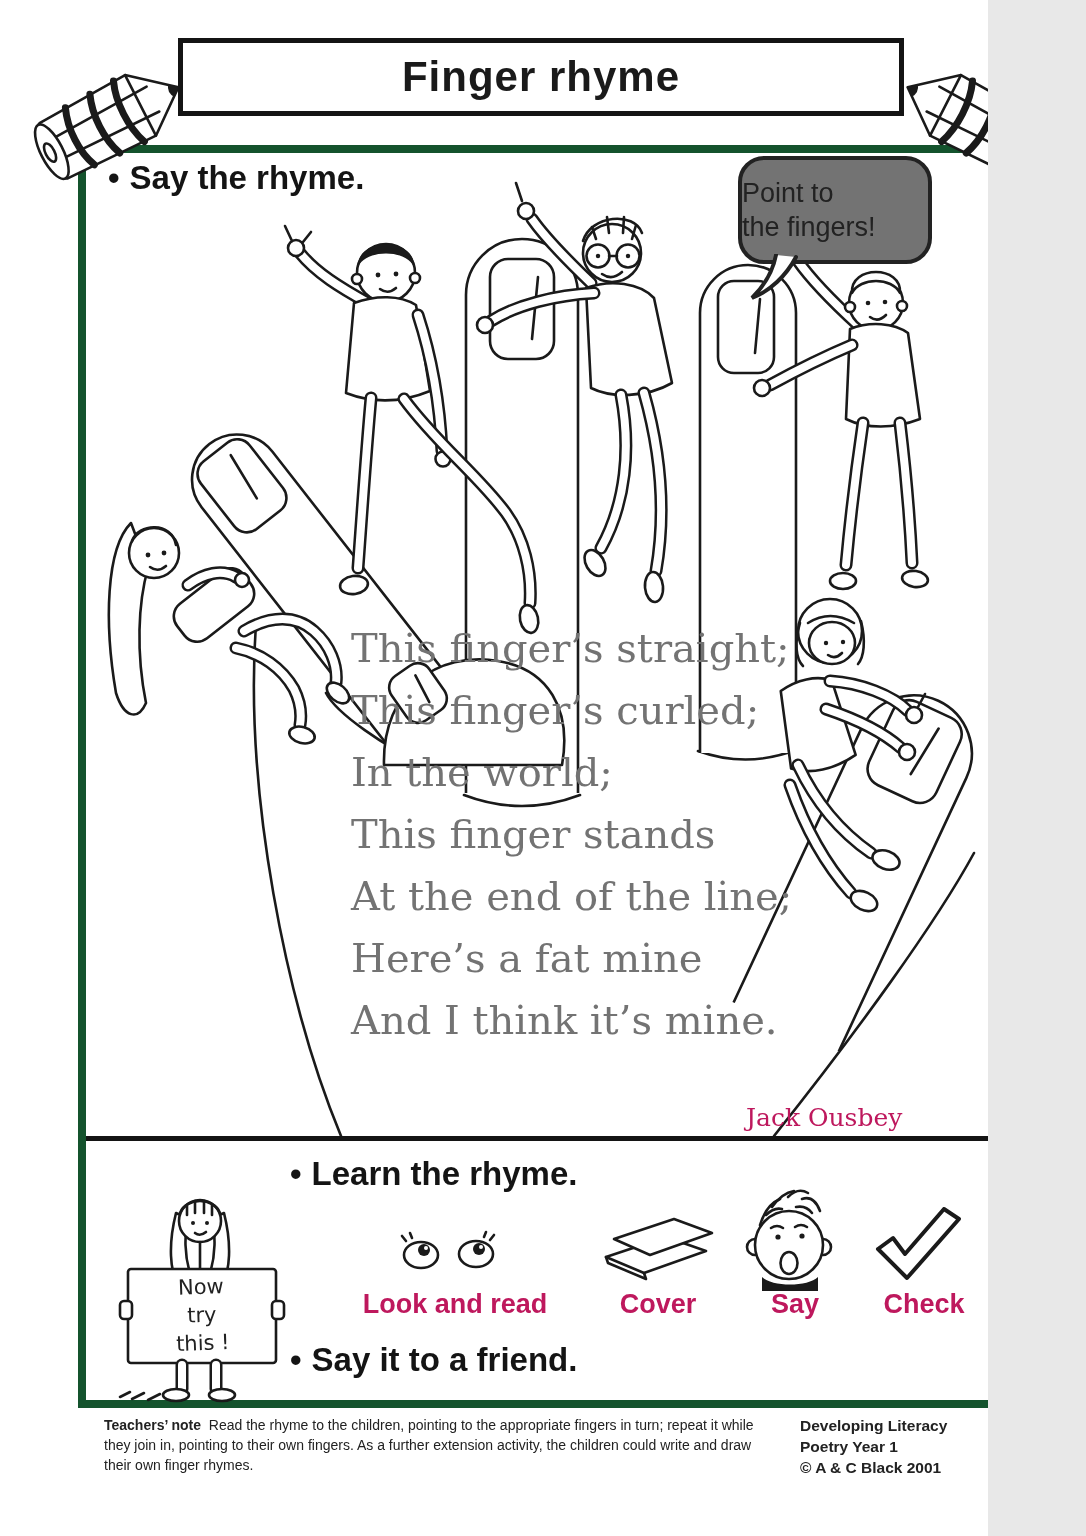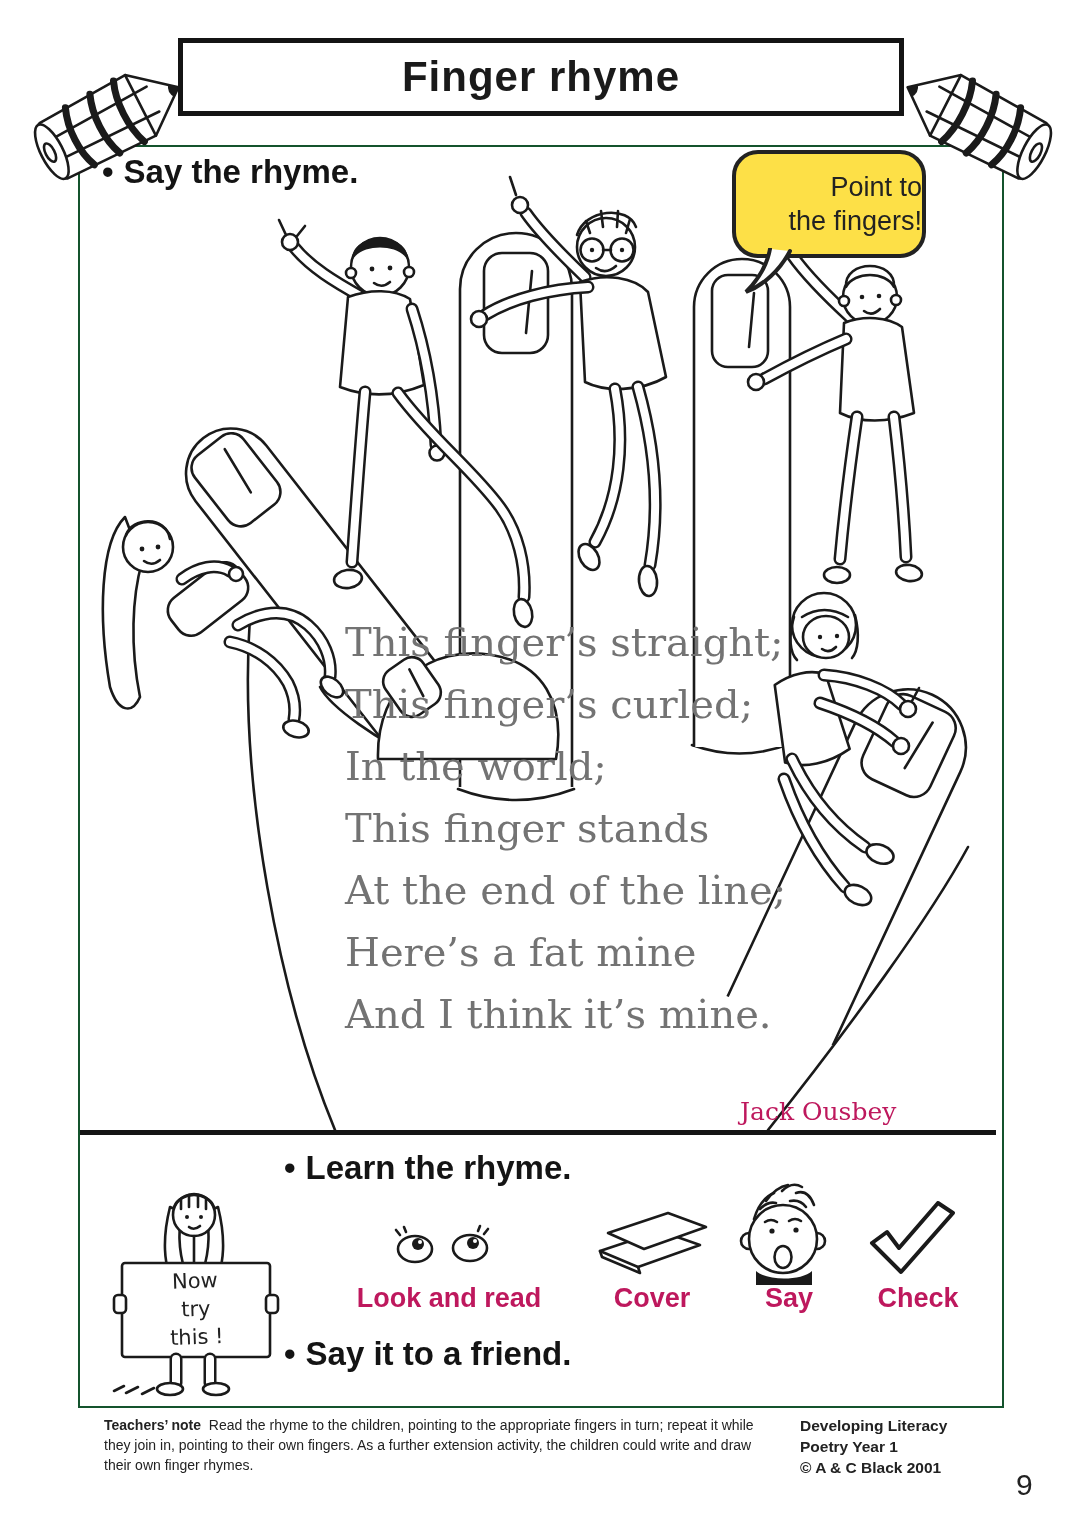--- a/index.html
+++ b/index.html
@@ -3,7 +3,7 @@
 <meta charset="utf-8">
 <style>
   html,body{margin:0;padding:0;background:#e8e8e8;}
-  .page{position:relative;width:1086px;height:1536px;background:#ffffff;overflow:hidden;
+  .page{position:relative;width:988px;height:1536px;background:#ffffff;overflow:hidden;
         font-family:"Liberation Sans",sans-serif;color:#161616;}
   .abs{position:absolute;}
 

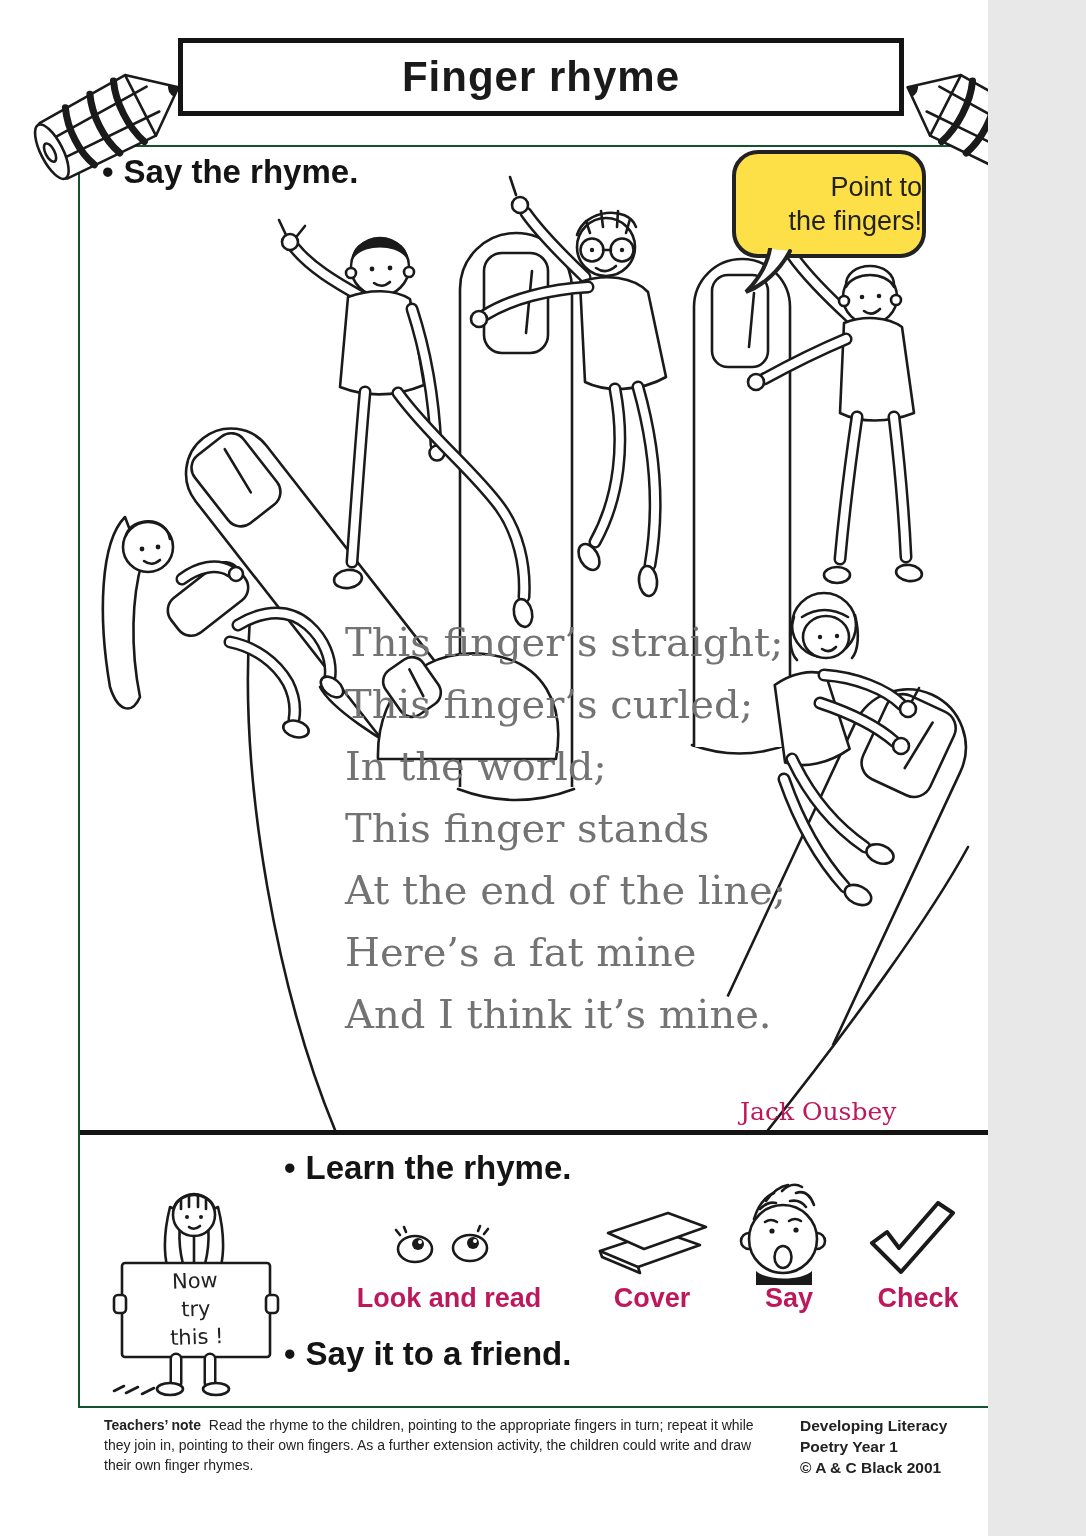--- a/index.html
+++ b/index.html
@@ -16,7 +16,7 @@
   .crayon.flip{transform:scaleX(-1);}
 
   
-  .frame{left:78px;top:145px;width:926px;height:1263px;border:2px solid #14532d;background:#fff;
+  .frame{left:78px;top:145px;width:926px;height:1263px;border:8px solid #14532d;background:#fff;
          box-sizing:border-box;z-index:2;}
   .frame-inner{position:absolute;left:0;top:0;width:916px;height:1253px;}
   .divider{position:absolute;left:0;top:983px;width:916px;height:5px;background:#141414;}

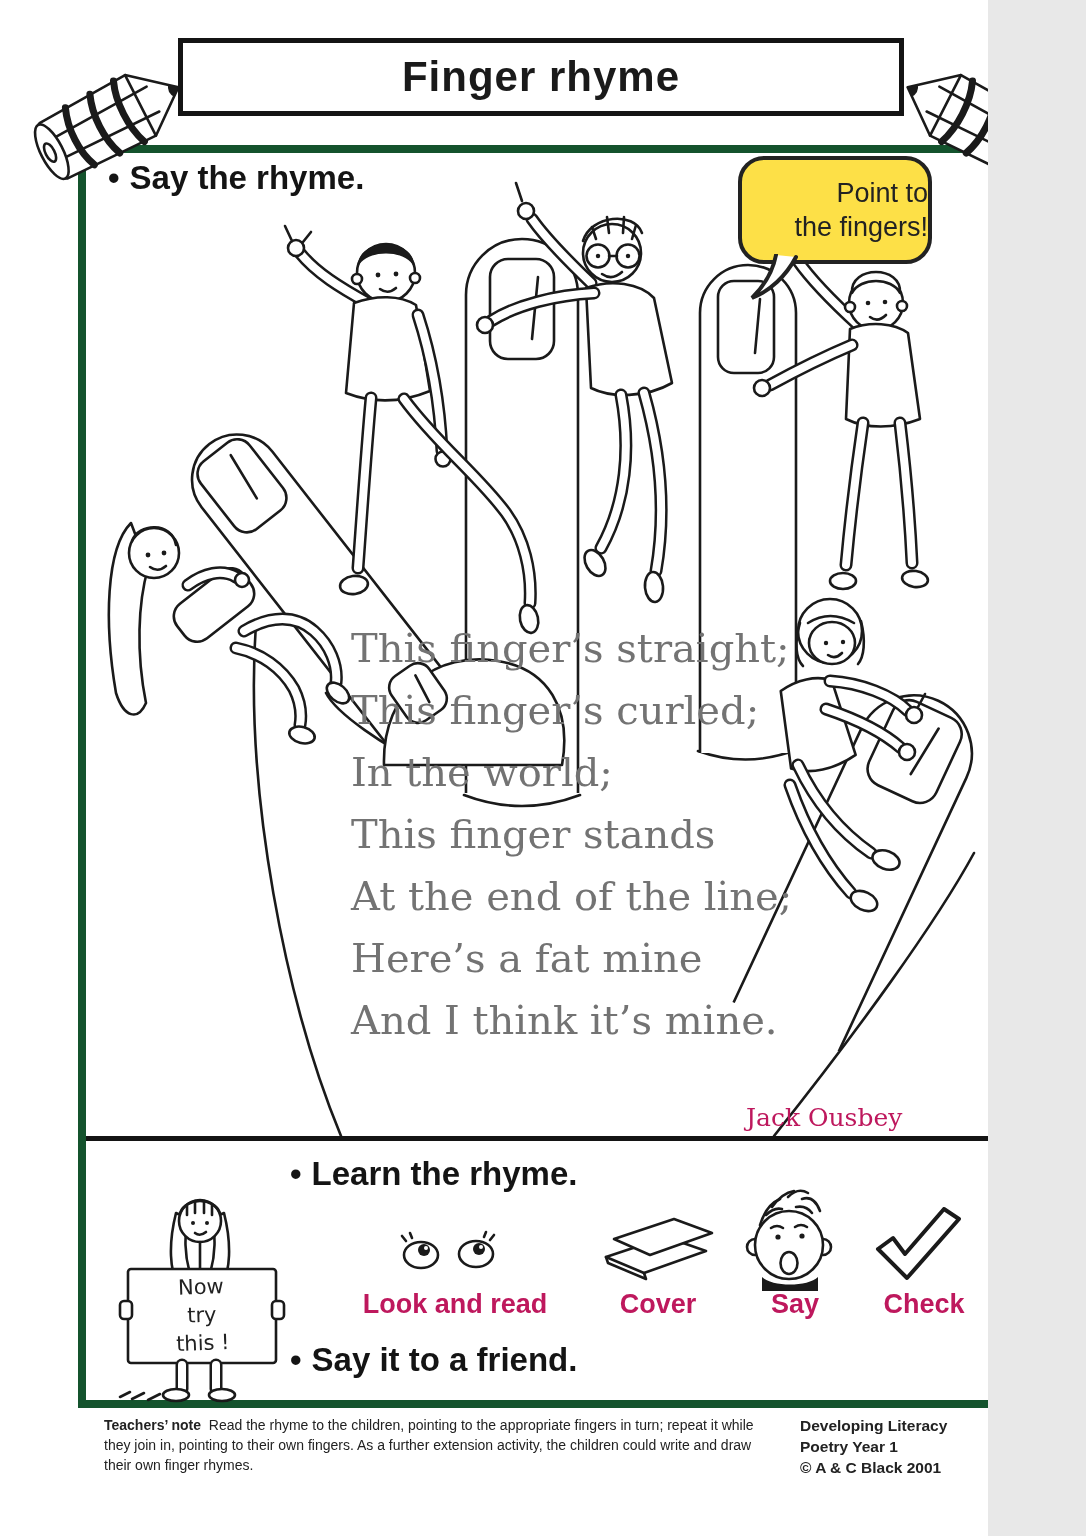--- a/index.html
+++ b/index.html
@@ -25,8 +25,8 @@
   .bullet-head .bu{margin-right:10px;}
 
   .bubble{position:absolute;left:652px;top:3px;width:186px;height:100px;border:4px solid #222;
-          border-radius:26px;background:#fde047;z-index:3;display:flex;flex-direction:column;
-          align-items:flex-end;justify-content:center;font-size:27px;line-height:34px;color:#222;}
+          border-radius:26px;background:#737373;z-index:3;display:flex;flex-direction:column;
+          align-items:flex-start;justify-content:center;font-size:27px;line-height:34px;color:#222;}
   .bubble-tail{position:absolute;left:664px;top:101px;z-index:3;}
 
   .hand-svg{position:absolute;left:0;top:0;z-index:1;}

